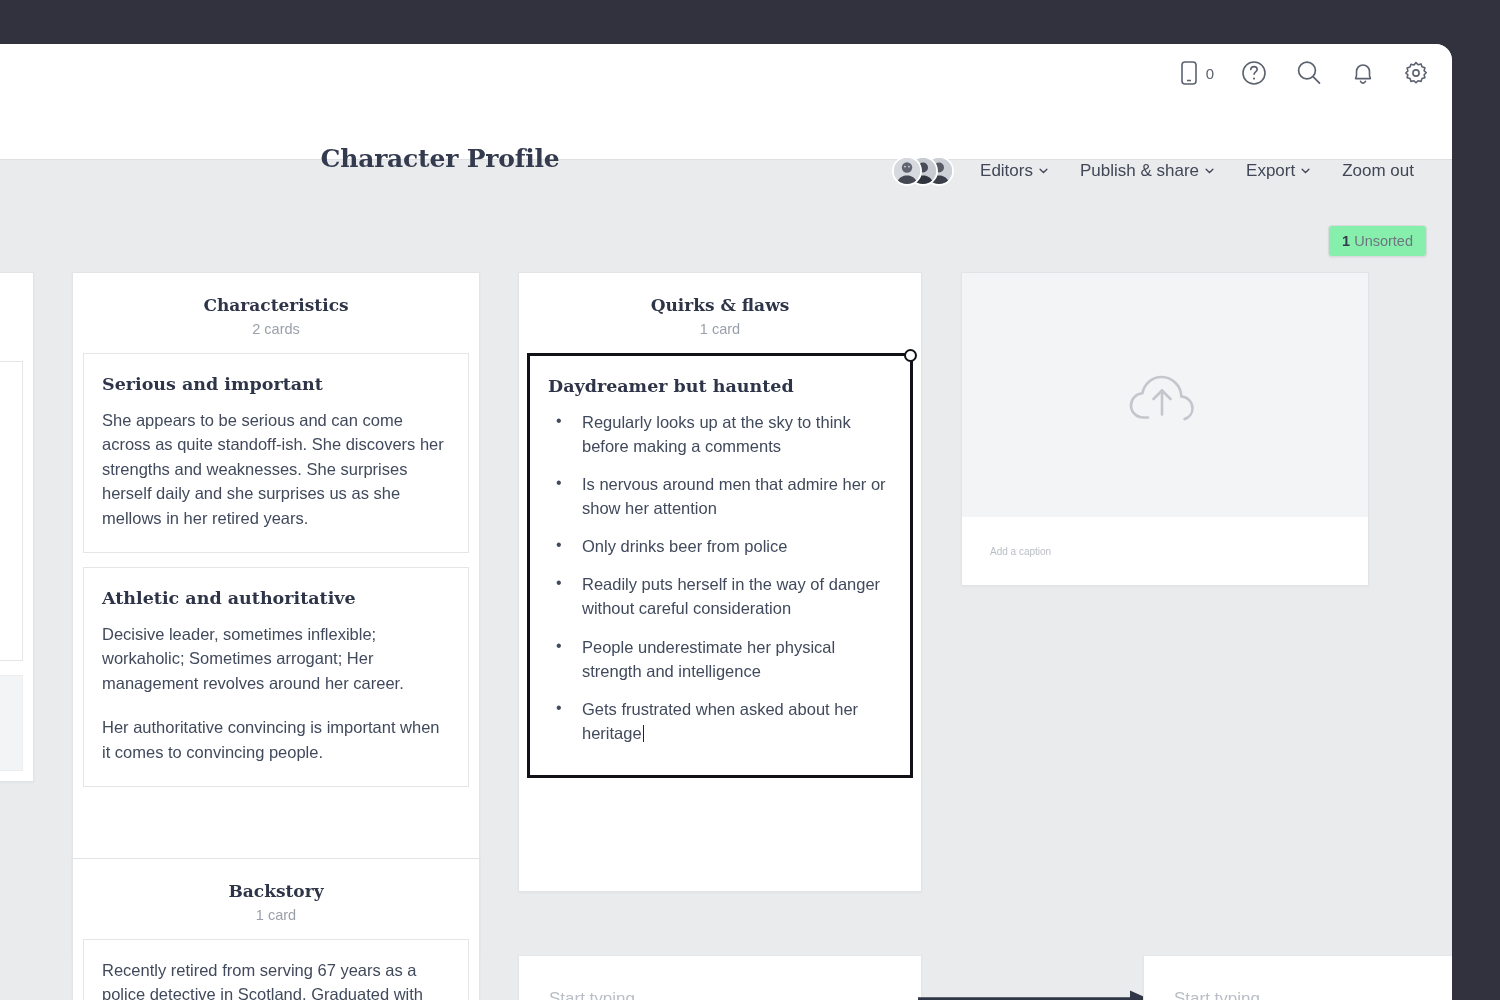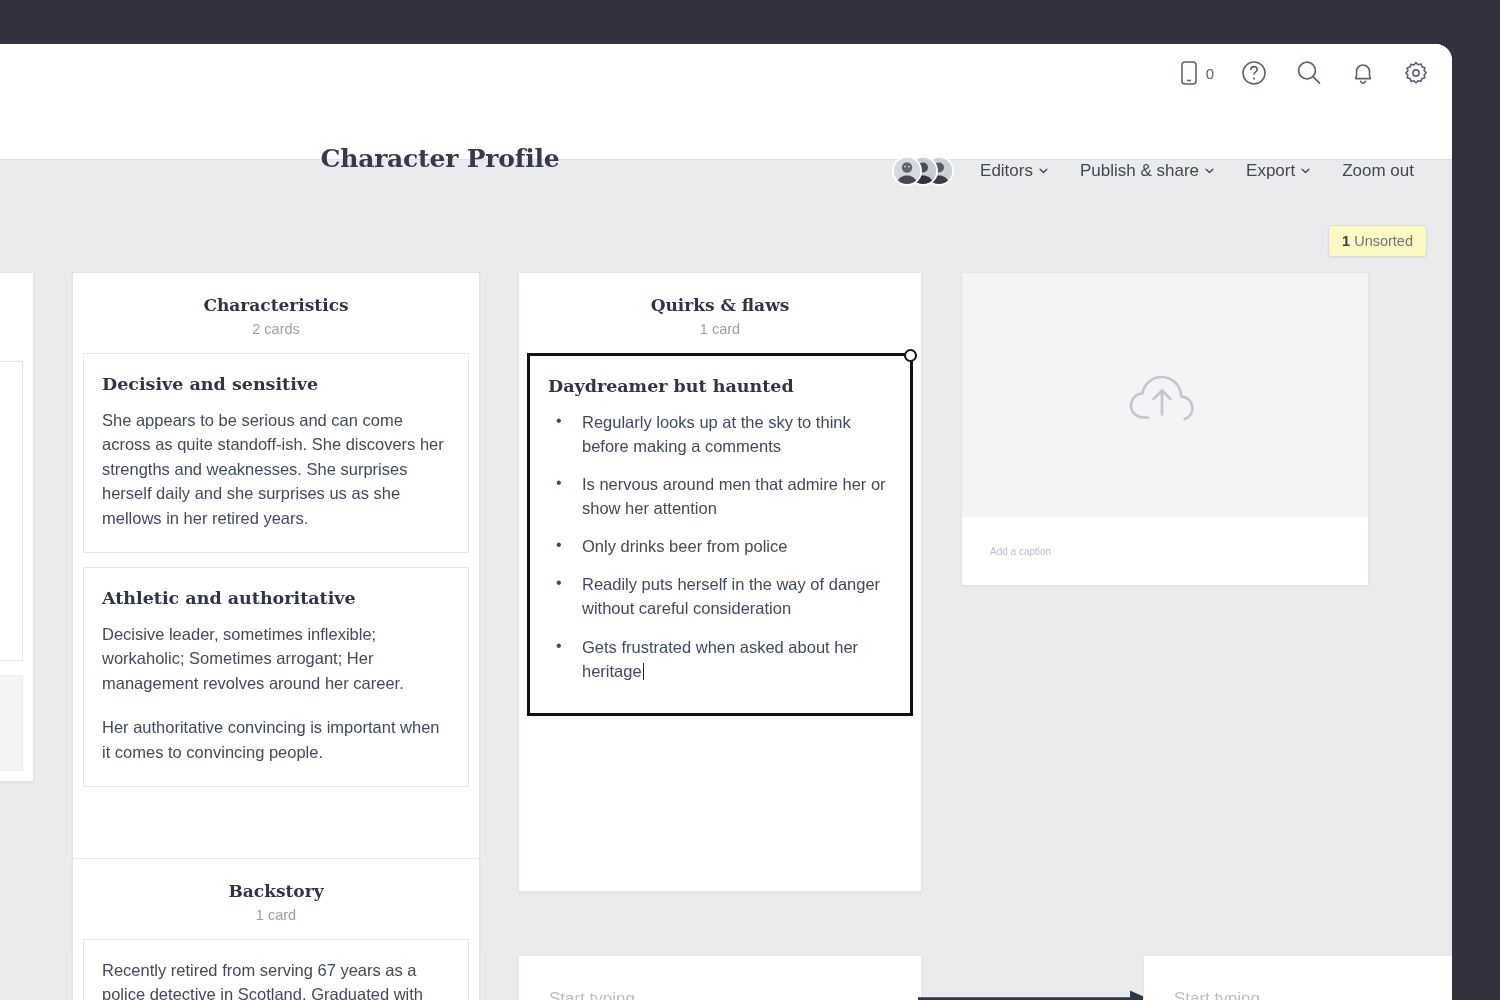--- a/index.html
+++ b/index.html
@@ -73,7 +73,7 @@
 
   .unsorted-badge {
     position: absolute; right: 25px; top: 65px;
-    background: #fef9c3; border: 1px solid #d8dade;
+    background: #86efac; border: 1px solid #d8dade;
     border-radius: 4px; padding: 7px 13px;
     font-size: 14.5px; color: #6f7480; cursor: pointer;
     box-shadow: 0 1px 2px rgba(0,0,0,0.05);

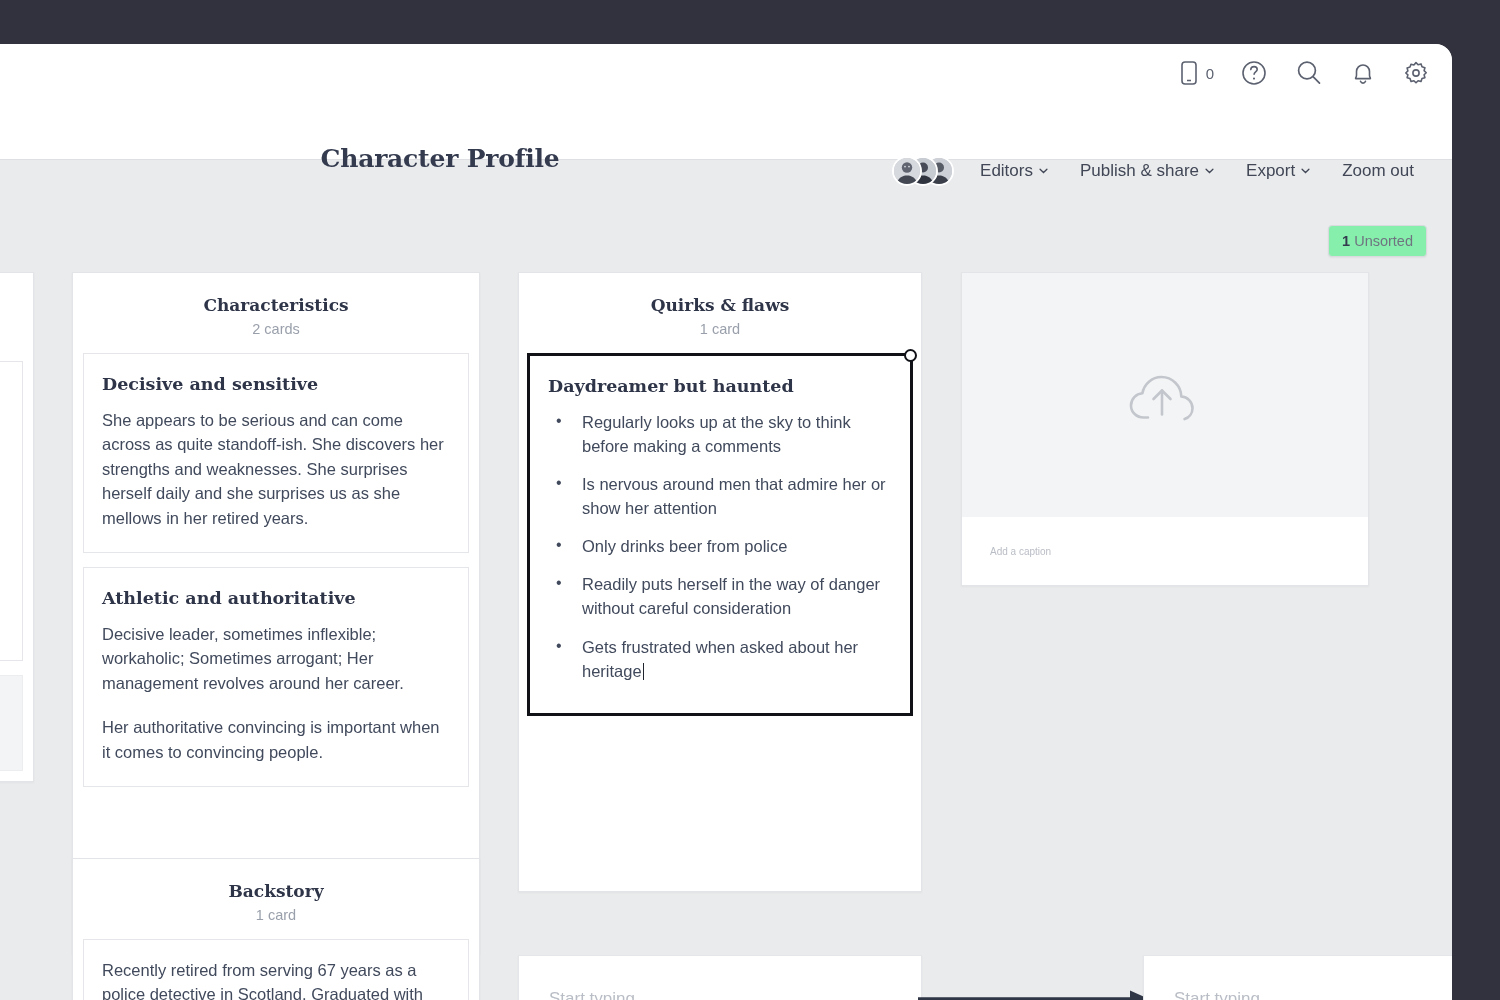--- a/index.html
+++ b/index.html
@@ -272,7 +272,7 @@
         <div class="col-count">2 cards</div>
       </div>
       <div class="card">
-        <div class="card-title">Decisive and sensitive</div>
+        <div class="card-title">Serious and important</div>
         <div class="card-body">
           <p>She appears to be serious and can come across as quite standoff-ish. She discovers her strengths and weaknesses. She surprises herself daily and she surprises us as she mellows in her retired years.</p>
         </div>

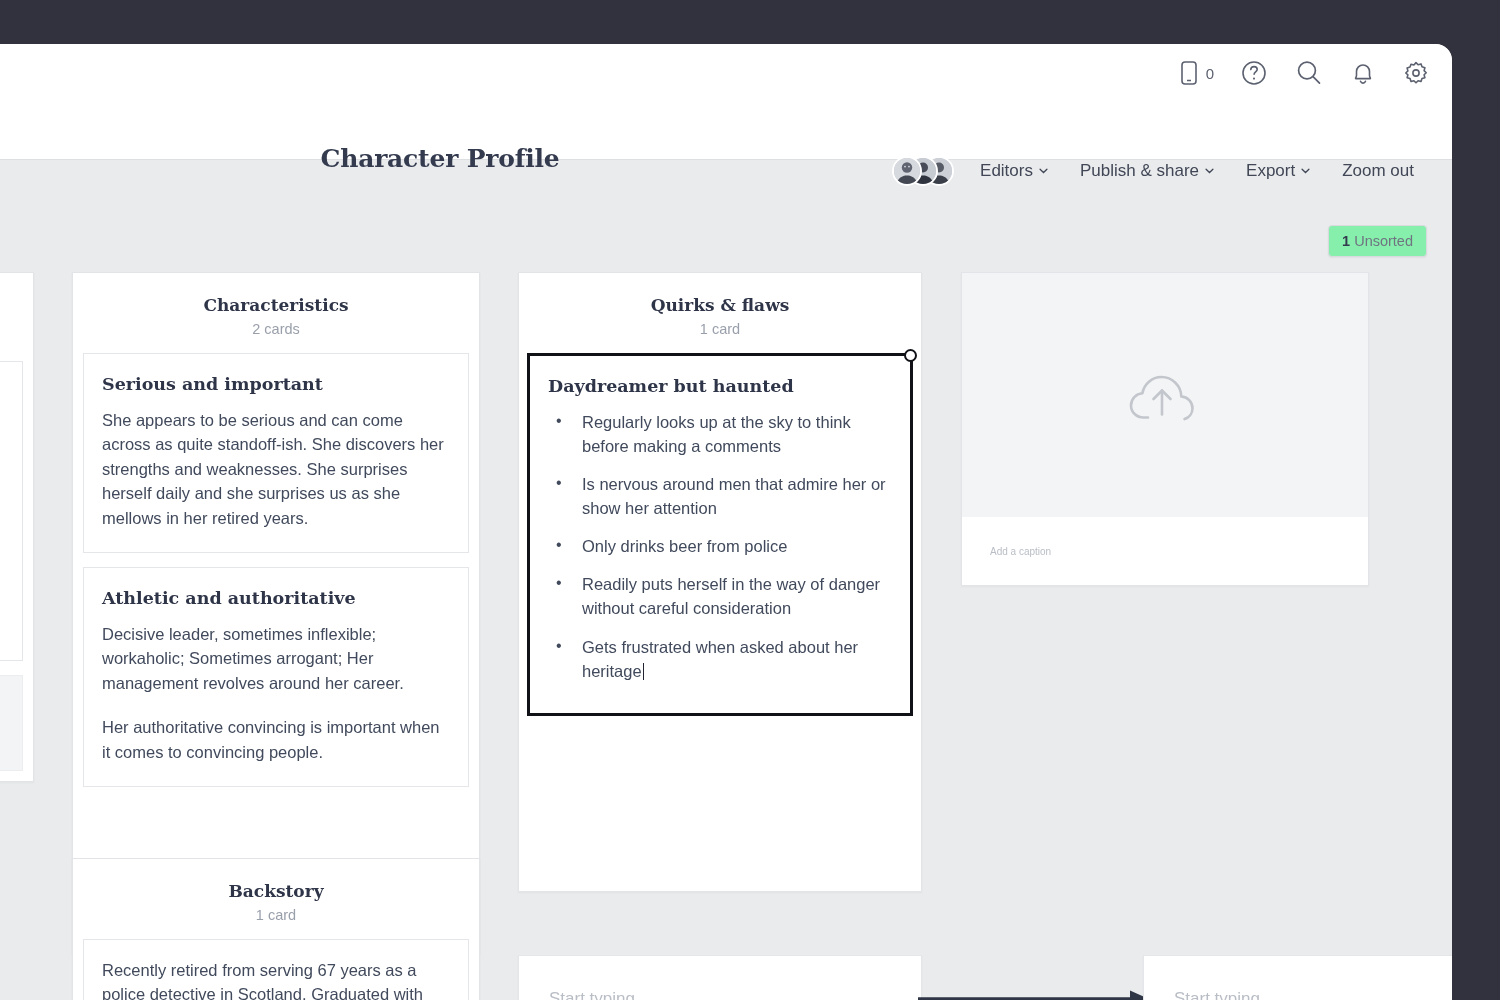--- a/index.html
+++ b/index.html
@@ -311,6 +311,7 @@
           <li>Is nervous around men that admire her or show her attention</li>
           <li>Only drinks beer from police</li>
           <li>Readily puts herself in the way of danger without careful consideration</li>
+          <li>People underestimate her physical strength and intelligence</li>
           <li><span>Gets frustrated when asked about her heritage</span><span class="caret-text"></span></li>
         </ul>
       </div>

